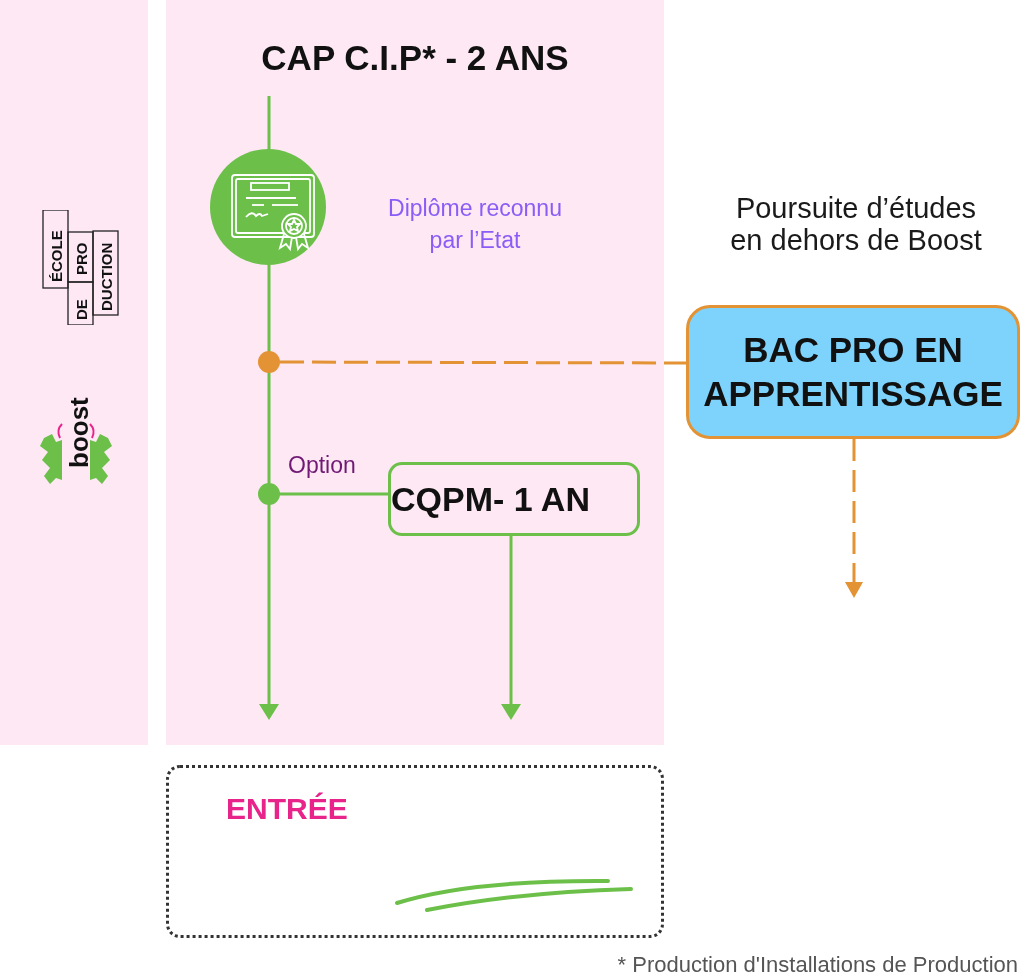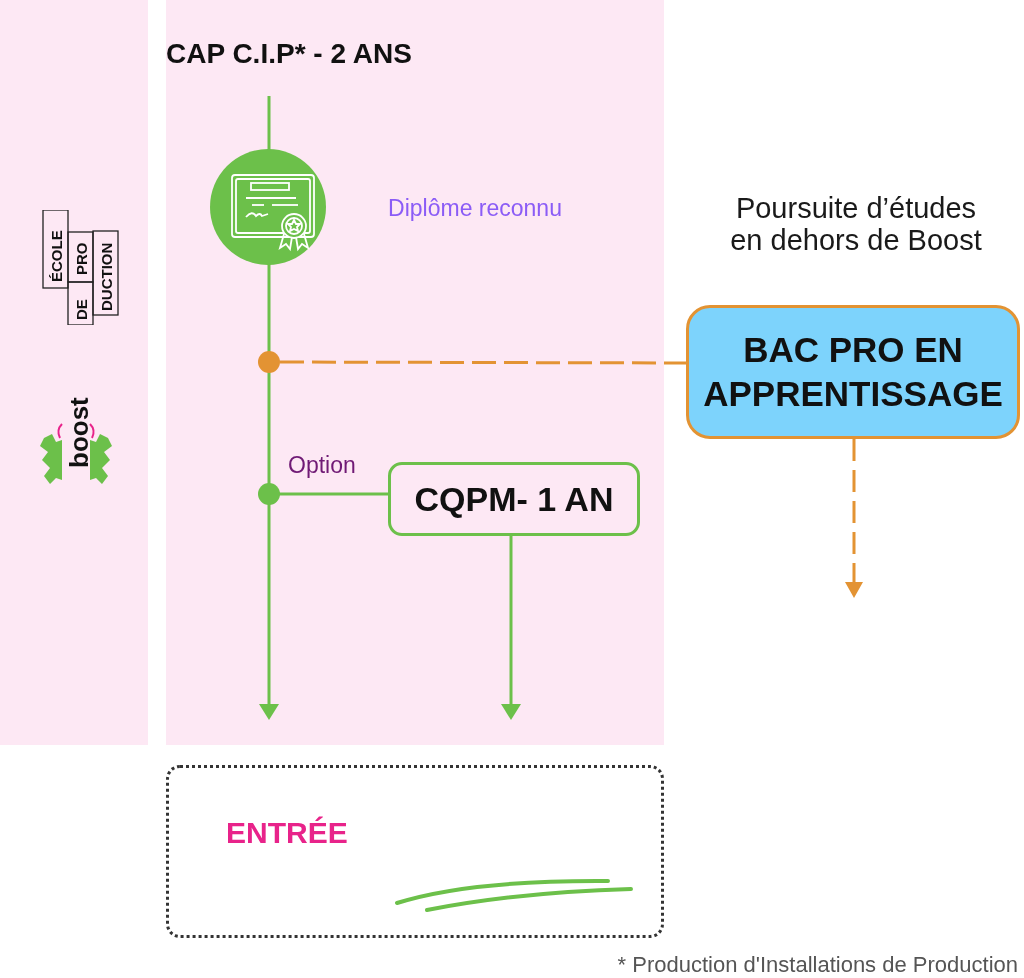--- a/index.html
+++ b/index.html
@@ -9,7 +9,7 @@
   #main-panel { left:166px; top:0; width:498px; height:745px; }
   .abs { position:absolute; }
   #diagram-svg { position:absolute; left:0; top:0; width:1024px; height:978px; }
-  .title { left:166px; top:38px; width:498px; text-align:left; font-weight:bold; font-size:28px; color:#111; }
+  .title { left:166px; top:38px; width:498px; text-align:center; font-weight:bold; font-size:35px; color:#111; }
   .diplome { left:350px; top:192px; width:250px; text-align:center; font-size:23px; line-height:32px; color:#8b5cf6; }
   .poursuite { left:700px; top:192px; width:312px; text-align:center; font-size:29px; line-height:32px; color:#1a1a1a; }
   .bac-box { left:686px; top:305px; width:334px; height:134px; border:3px solid #e39333; border-radius:24px; box-sizing:border-box; background:#7dd3fc;

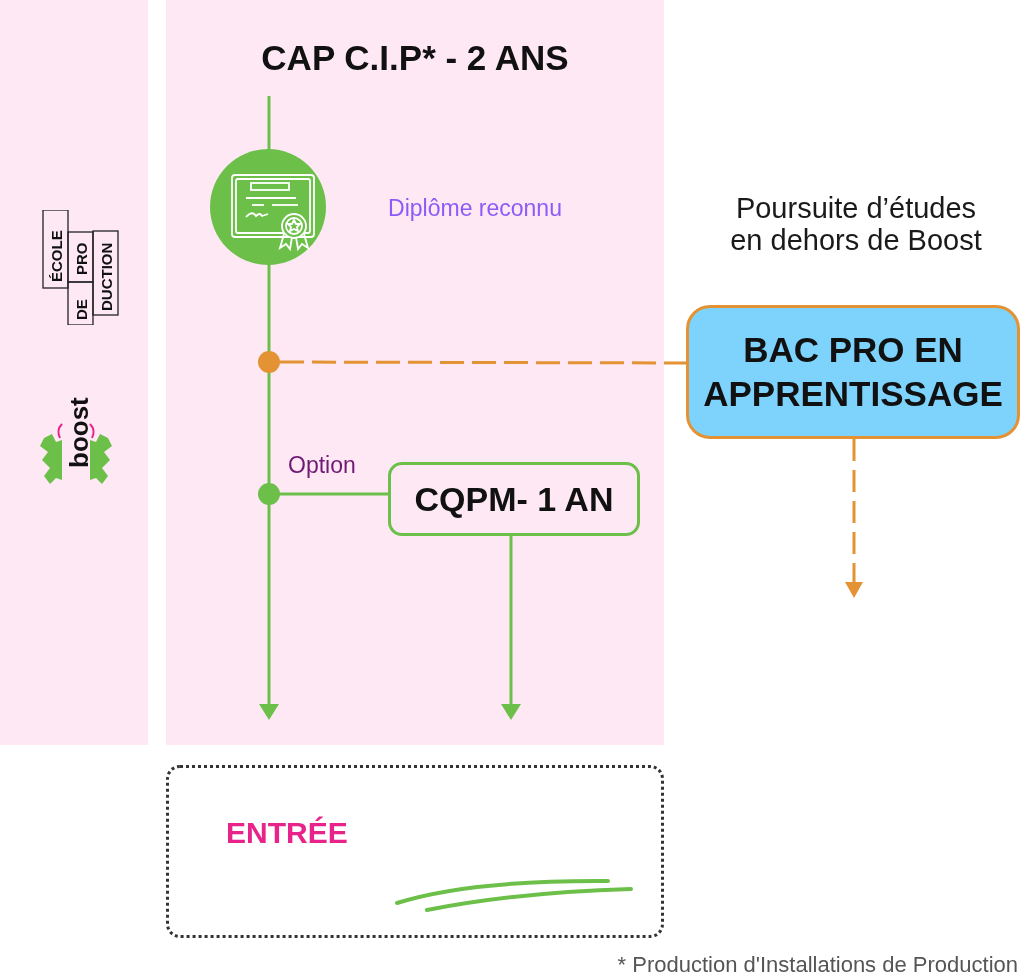--- a/index.html
+++ b/index.html
@@ -92,6 +92,7 @@
 
 <div class="abs diplome">
   <div>Diplôme reconnu</div>
+  <div>par l’Etat</div>
 </div>
 
 <div class="abs poursuite">

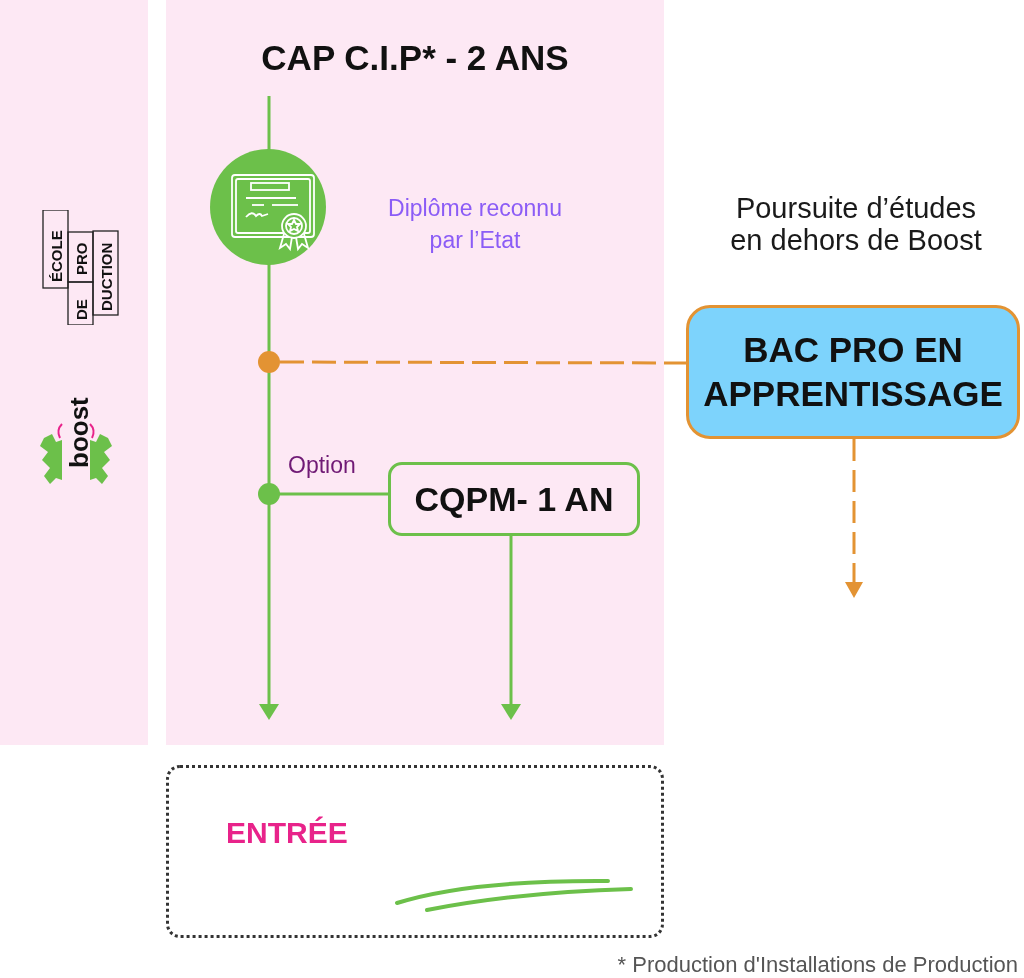--- a/index.html
+++ b/index.html
@@ -15,7 +15,7 @@
   .bac-box { left:686px; top:305px; width:334px; height:134px; border:3px solid #e39333; border-radius:24px; box-sizing:border-box; background:#7dd3fc;
              display:flex; align-items:center; justify-content:center; text-align:center; font-weight:bold; font-size:35px; line-height:44px; color:#111; }
   .cqpm-box { left:388px; top:462px; width:252px; height:74px; border:3px solid #6cc04a; border-radius:14px; box-sizing:border-box; background:#fde8f4;
-              display:flex; align-items:center; justify-content:center; font-weight:bold; font-size:34px; color:#111; }
+              display:flex; align-items:center; font-weight:bold; font-size:34px; color:#111; }
   .option { left:288px; top:452px; font-size:23px; color:#701a75; }
   .vie-box { left:166px; top:765px; width:498px; height:173px; border:3px dotted #333; border-radius:14px; box-sizing:border-box; background:#fff; }
   .vie-text { left:226px; top:790px; font-weight:bold; font-size:30px; line-height:38px; color:#e8238a;margin-top:24px; }

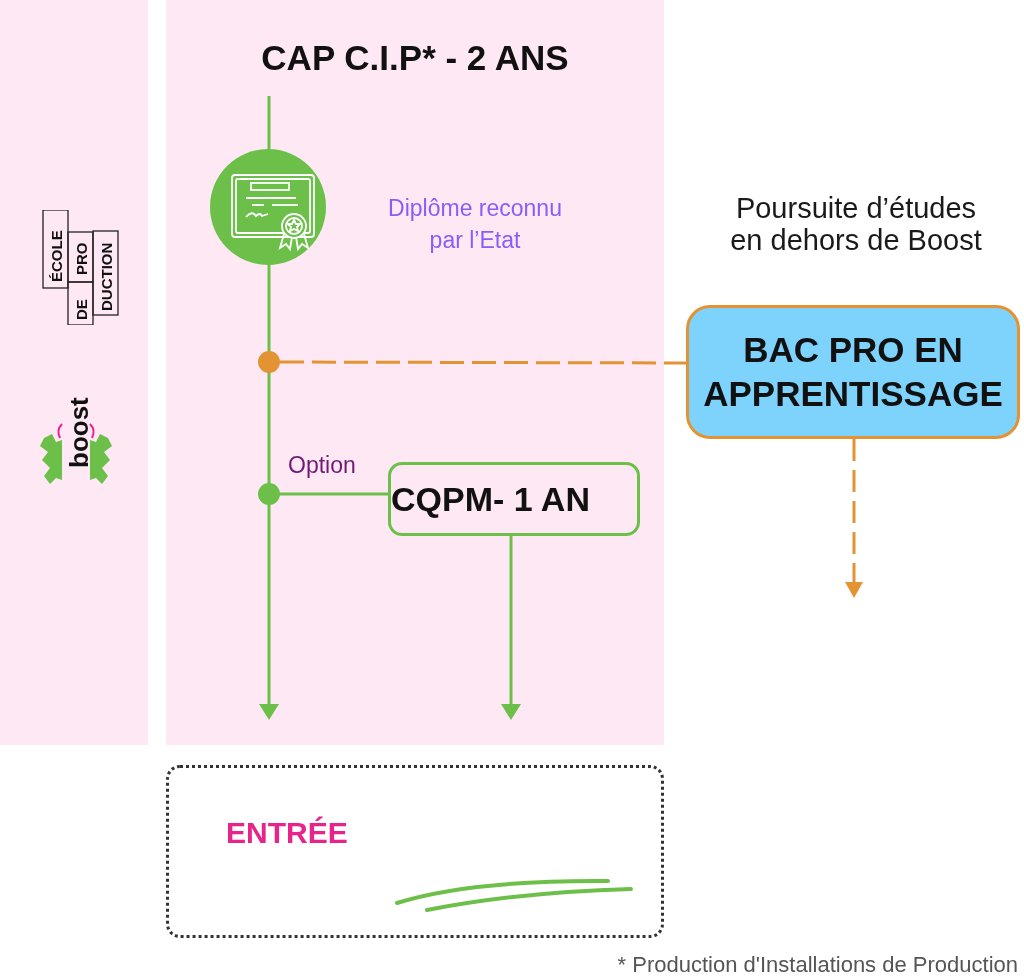--- a/index.html
+++ b/index.html
@@ -18,7 +18,7 @@
               display:flex; align-items:center; font-weight:bold; font-size:34px; color:#111; }
   .option { left:288px; top:452px; font-size:23px; color:#701a75; }
   .vie-box { left:166px; top:765px; width:498px; height:173px; border:3px dotted #333; border-radius:14px; box-sizing:border-box; background:#fff; }
-  .vie-text { left:226px; top:790px; font-weight:bold; font-size:30px; line-height:38px; color:#e8238a;margin-top:24px; }
+  .vie-text { left:226px; top:790px; font-weight:bold; font-size:30px; line-height:38px; color:#e8238a; }
   .footnote { left:520px; top:952px; width:498px; text-align:right; font-size:22px; color:#555; }
   .logo-ecole { left:40px; top:210px; width:80px; height:115px; }
   .logo-boost { left:36px; top:368px; width:80px; height:120px; }

